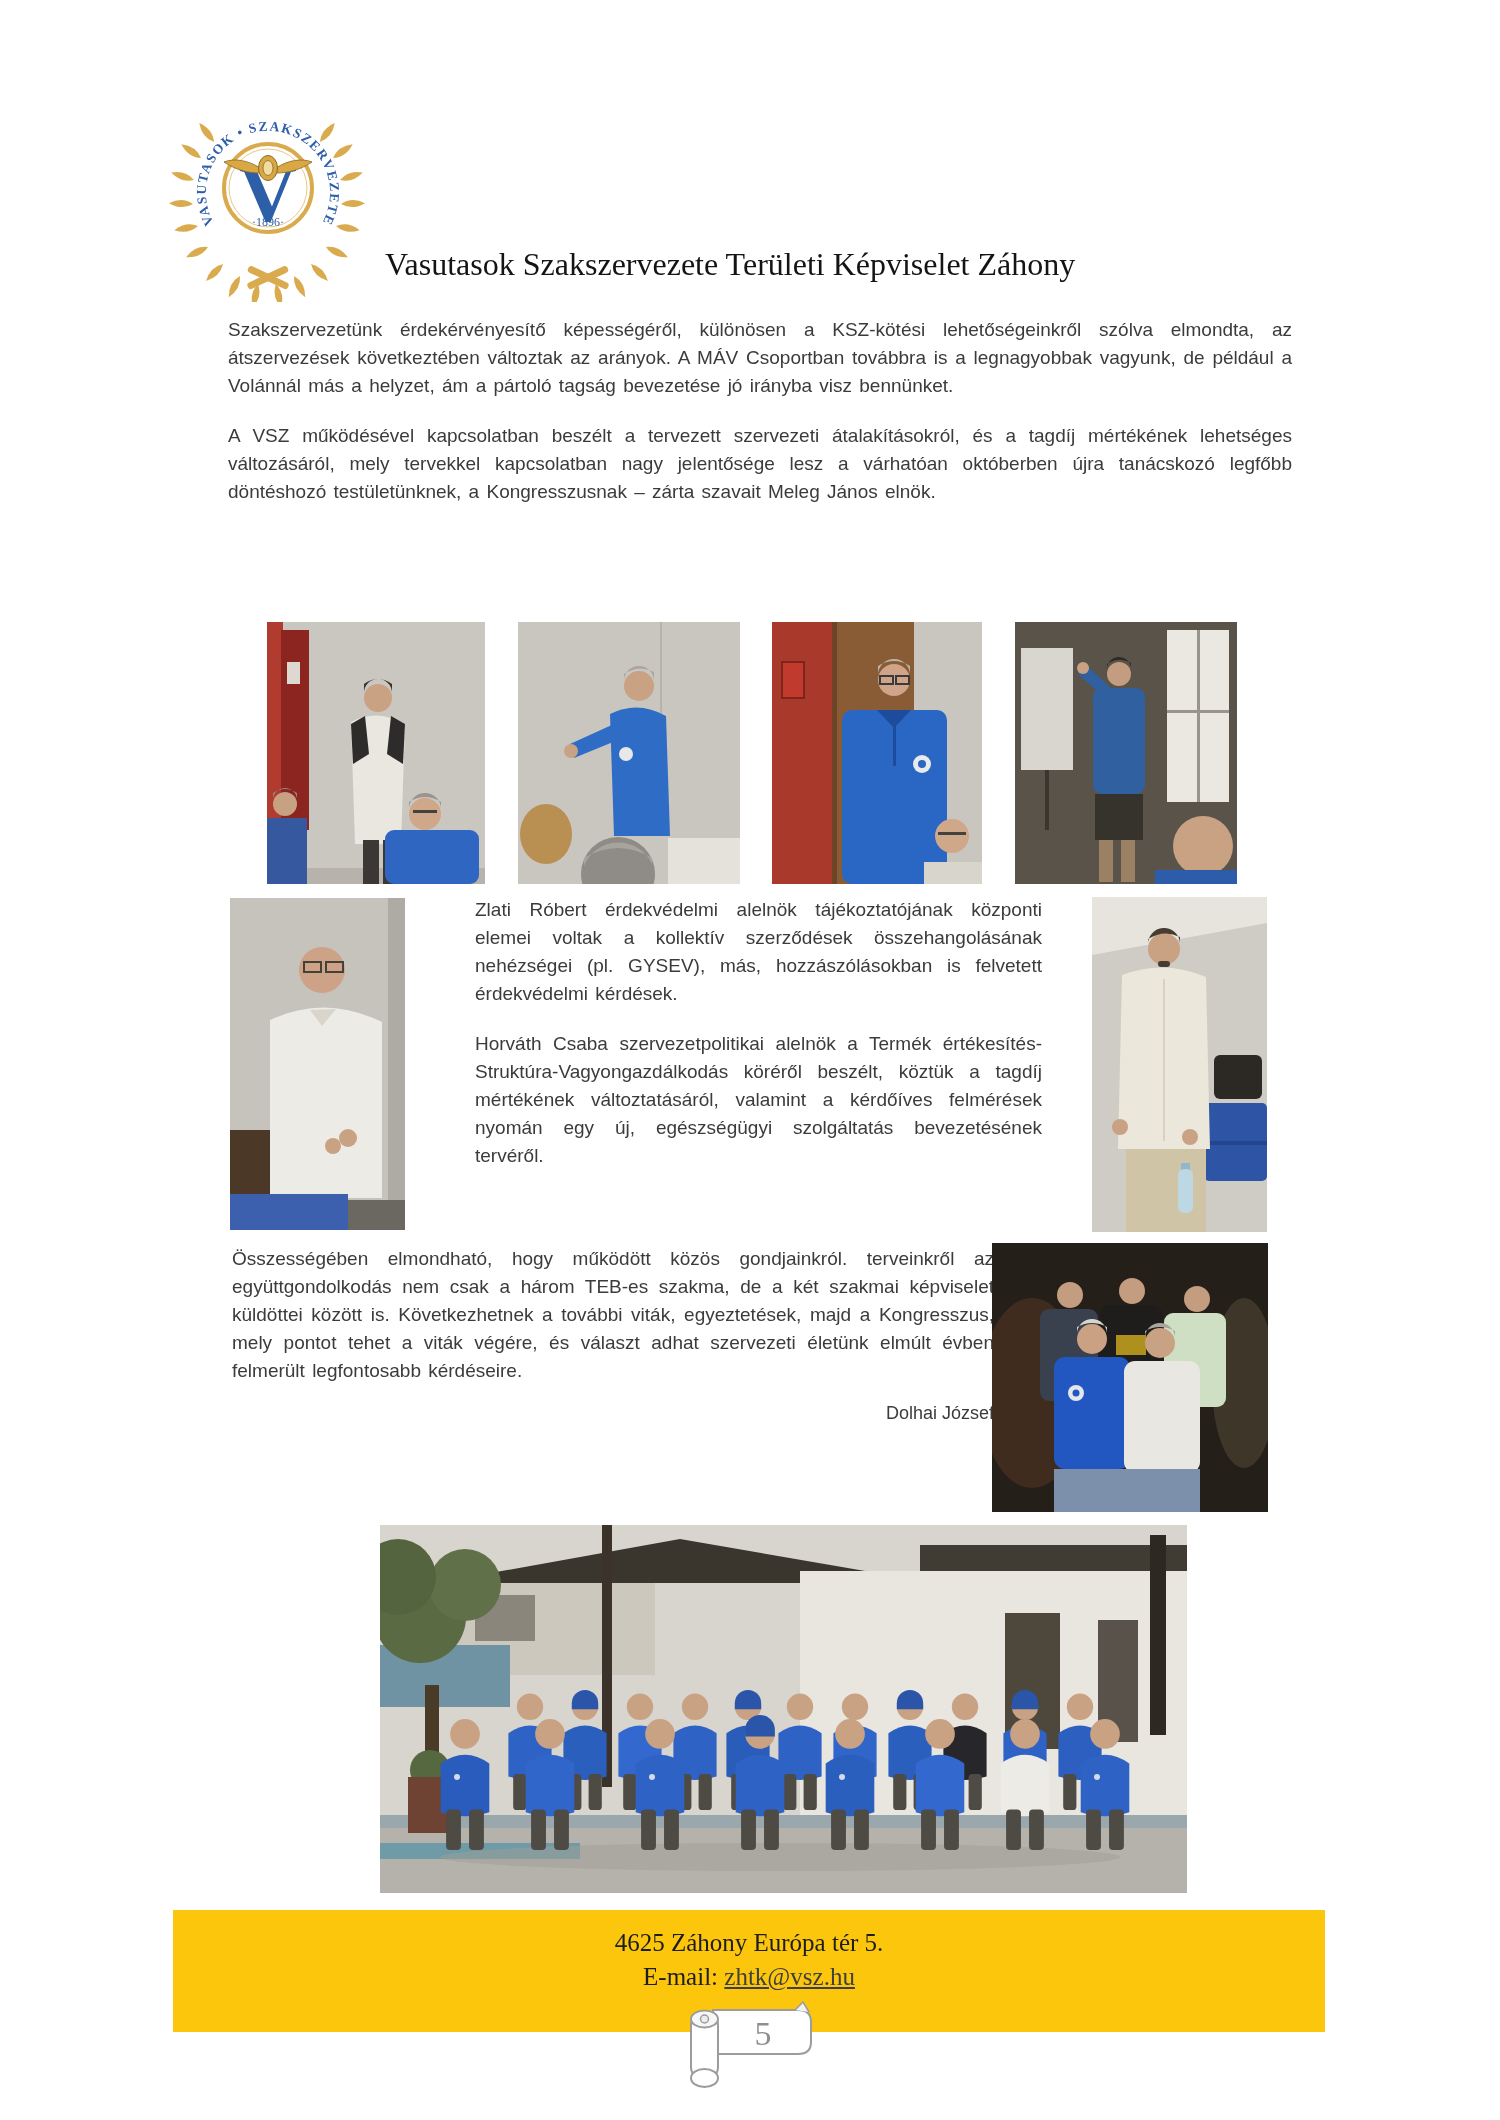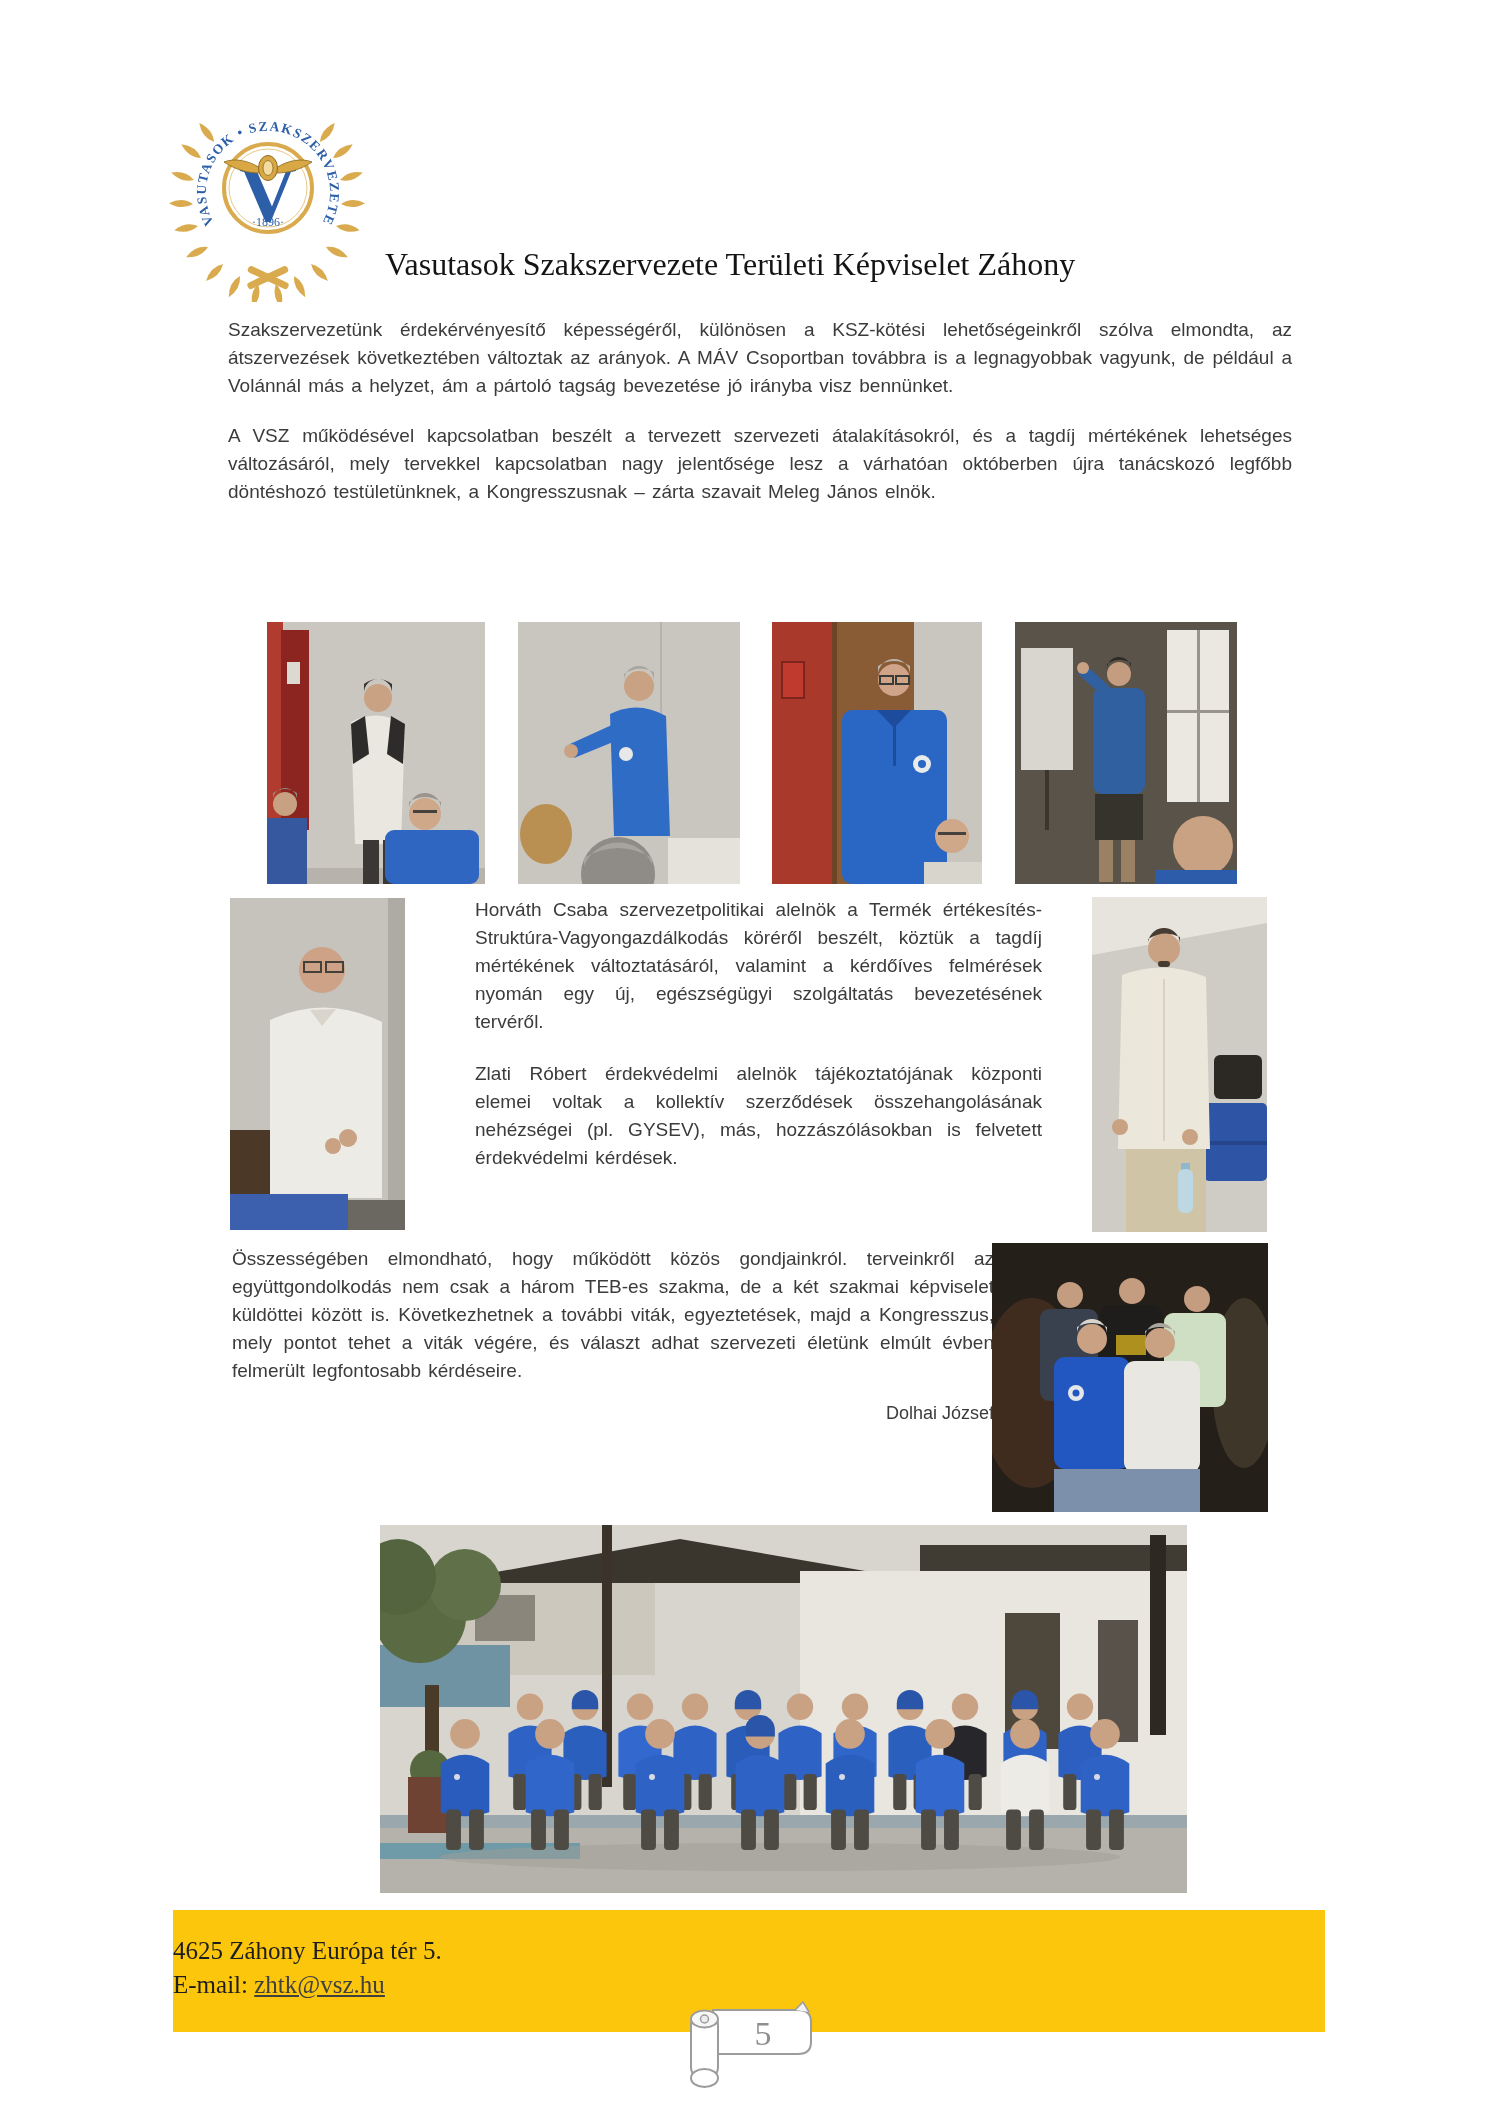--- a/index.html
+++ b/index.html
@@ -192,8 +192,8 @@
 </figure>
 
 <div class="abs" style="left:475px;top:896px;width:567px;">
+  <p class="par">Zlati Róbert érdekvédelmi alelnök tájékoztatójának központi elemei voltak a kollektív szerződések összehangolásának nehézségei (pl. GYSEV), más, hozzászólásokban is felvetett érdekvédelmi kérdések.</p>
   <p class="par" style="margin-bottom:24px;">Horváth Csaba szervezetpolitikai alelnök a Termék értékesítés-Struktúra-Vagyongazdálkodás köréről beszélt, köztük a tagdíj mértékének változtatásáról, valamint a kérdőíves felmérések nyomán egy új, egészségügyi szolgáltatás bevezetésének tervéről.</p>
-  <p class="par">Zlati Róbert érdekvédelmi alelnök tájékoztatójának központi elemei voltak a kollektív szerződések összehangolásának nehézségei (pl. GYSEV), más, hozzászólásokban is felvetett érdekvédelmi kérdések.</p>
 </div>
 
 <figure class="abs" style="left:1092px;top:897px;width:175px;height:335px;" aria-label="Speaker in a cream shirt standing among blue conference chairs">

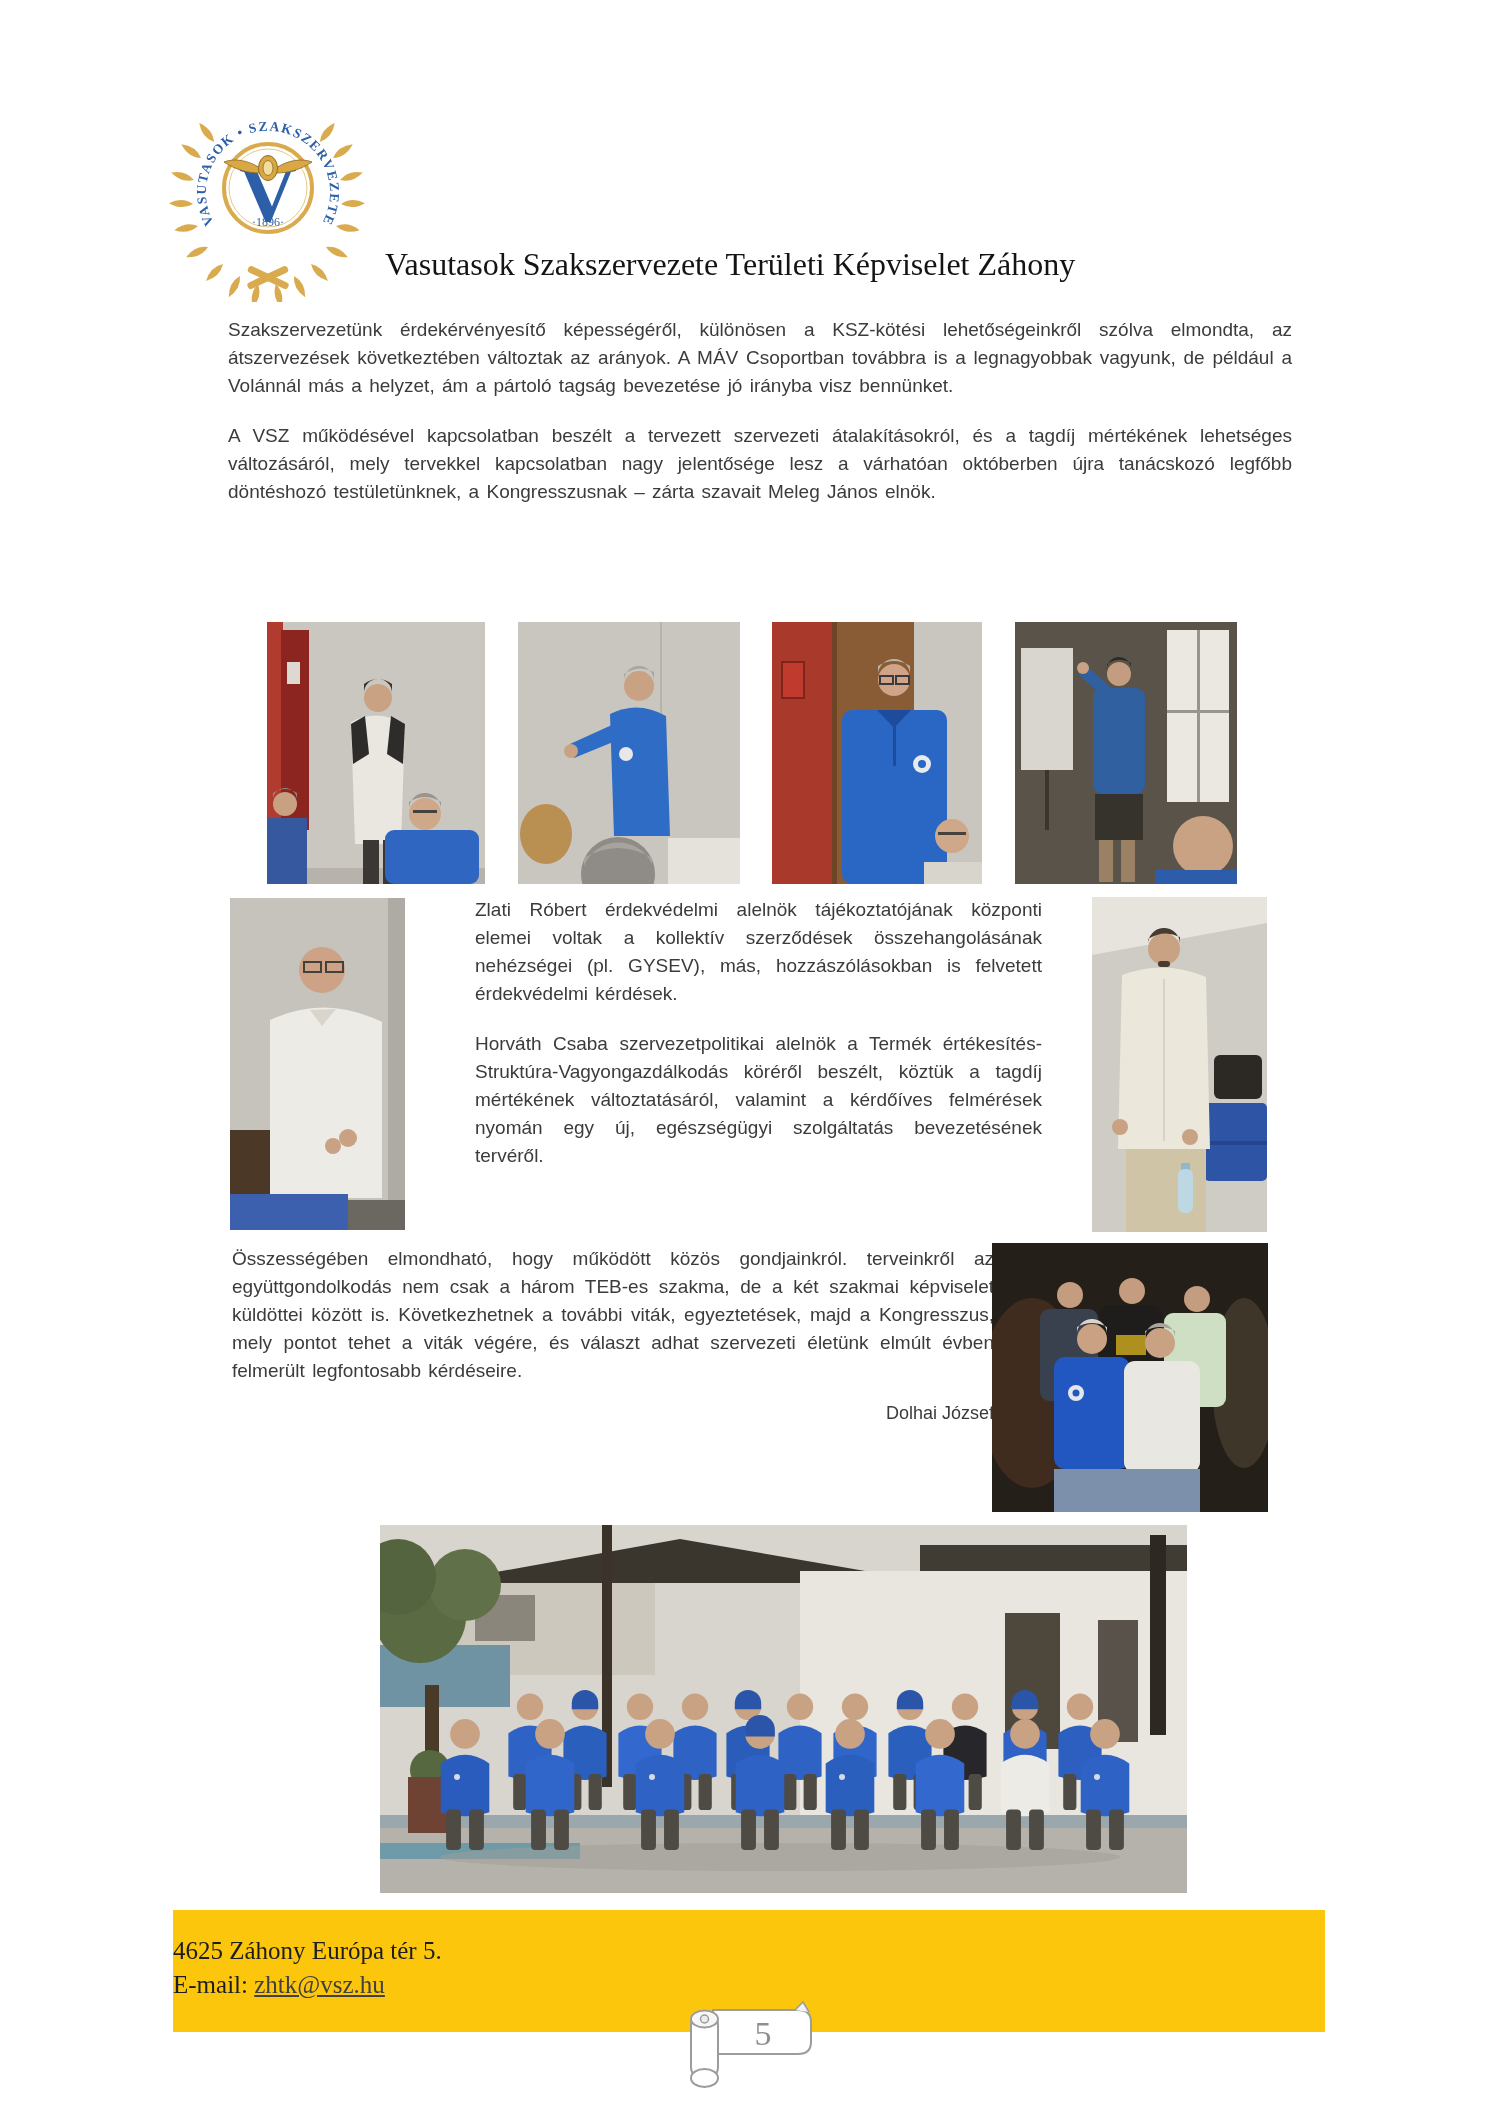--- a/index.html
+++ b/index.html
@@ -21,7 +21,7 @@
   .footer-bar{
     background:#FCC60D;
     font-family:"Liberation Serif",serif;font-size:25px;line-height:34px;
-    color:#1d1d1d;padding-top:24px;box-sizing:border-box;
+    color:#1d1d1d;text-align:center;padding-top:16px;box-sizing:border-box;
   }
   .footer-bar .line{margin:0;}
   .email-link{color:#404040;text-decoration:underline;cursor:pointer;}

